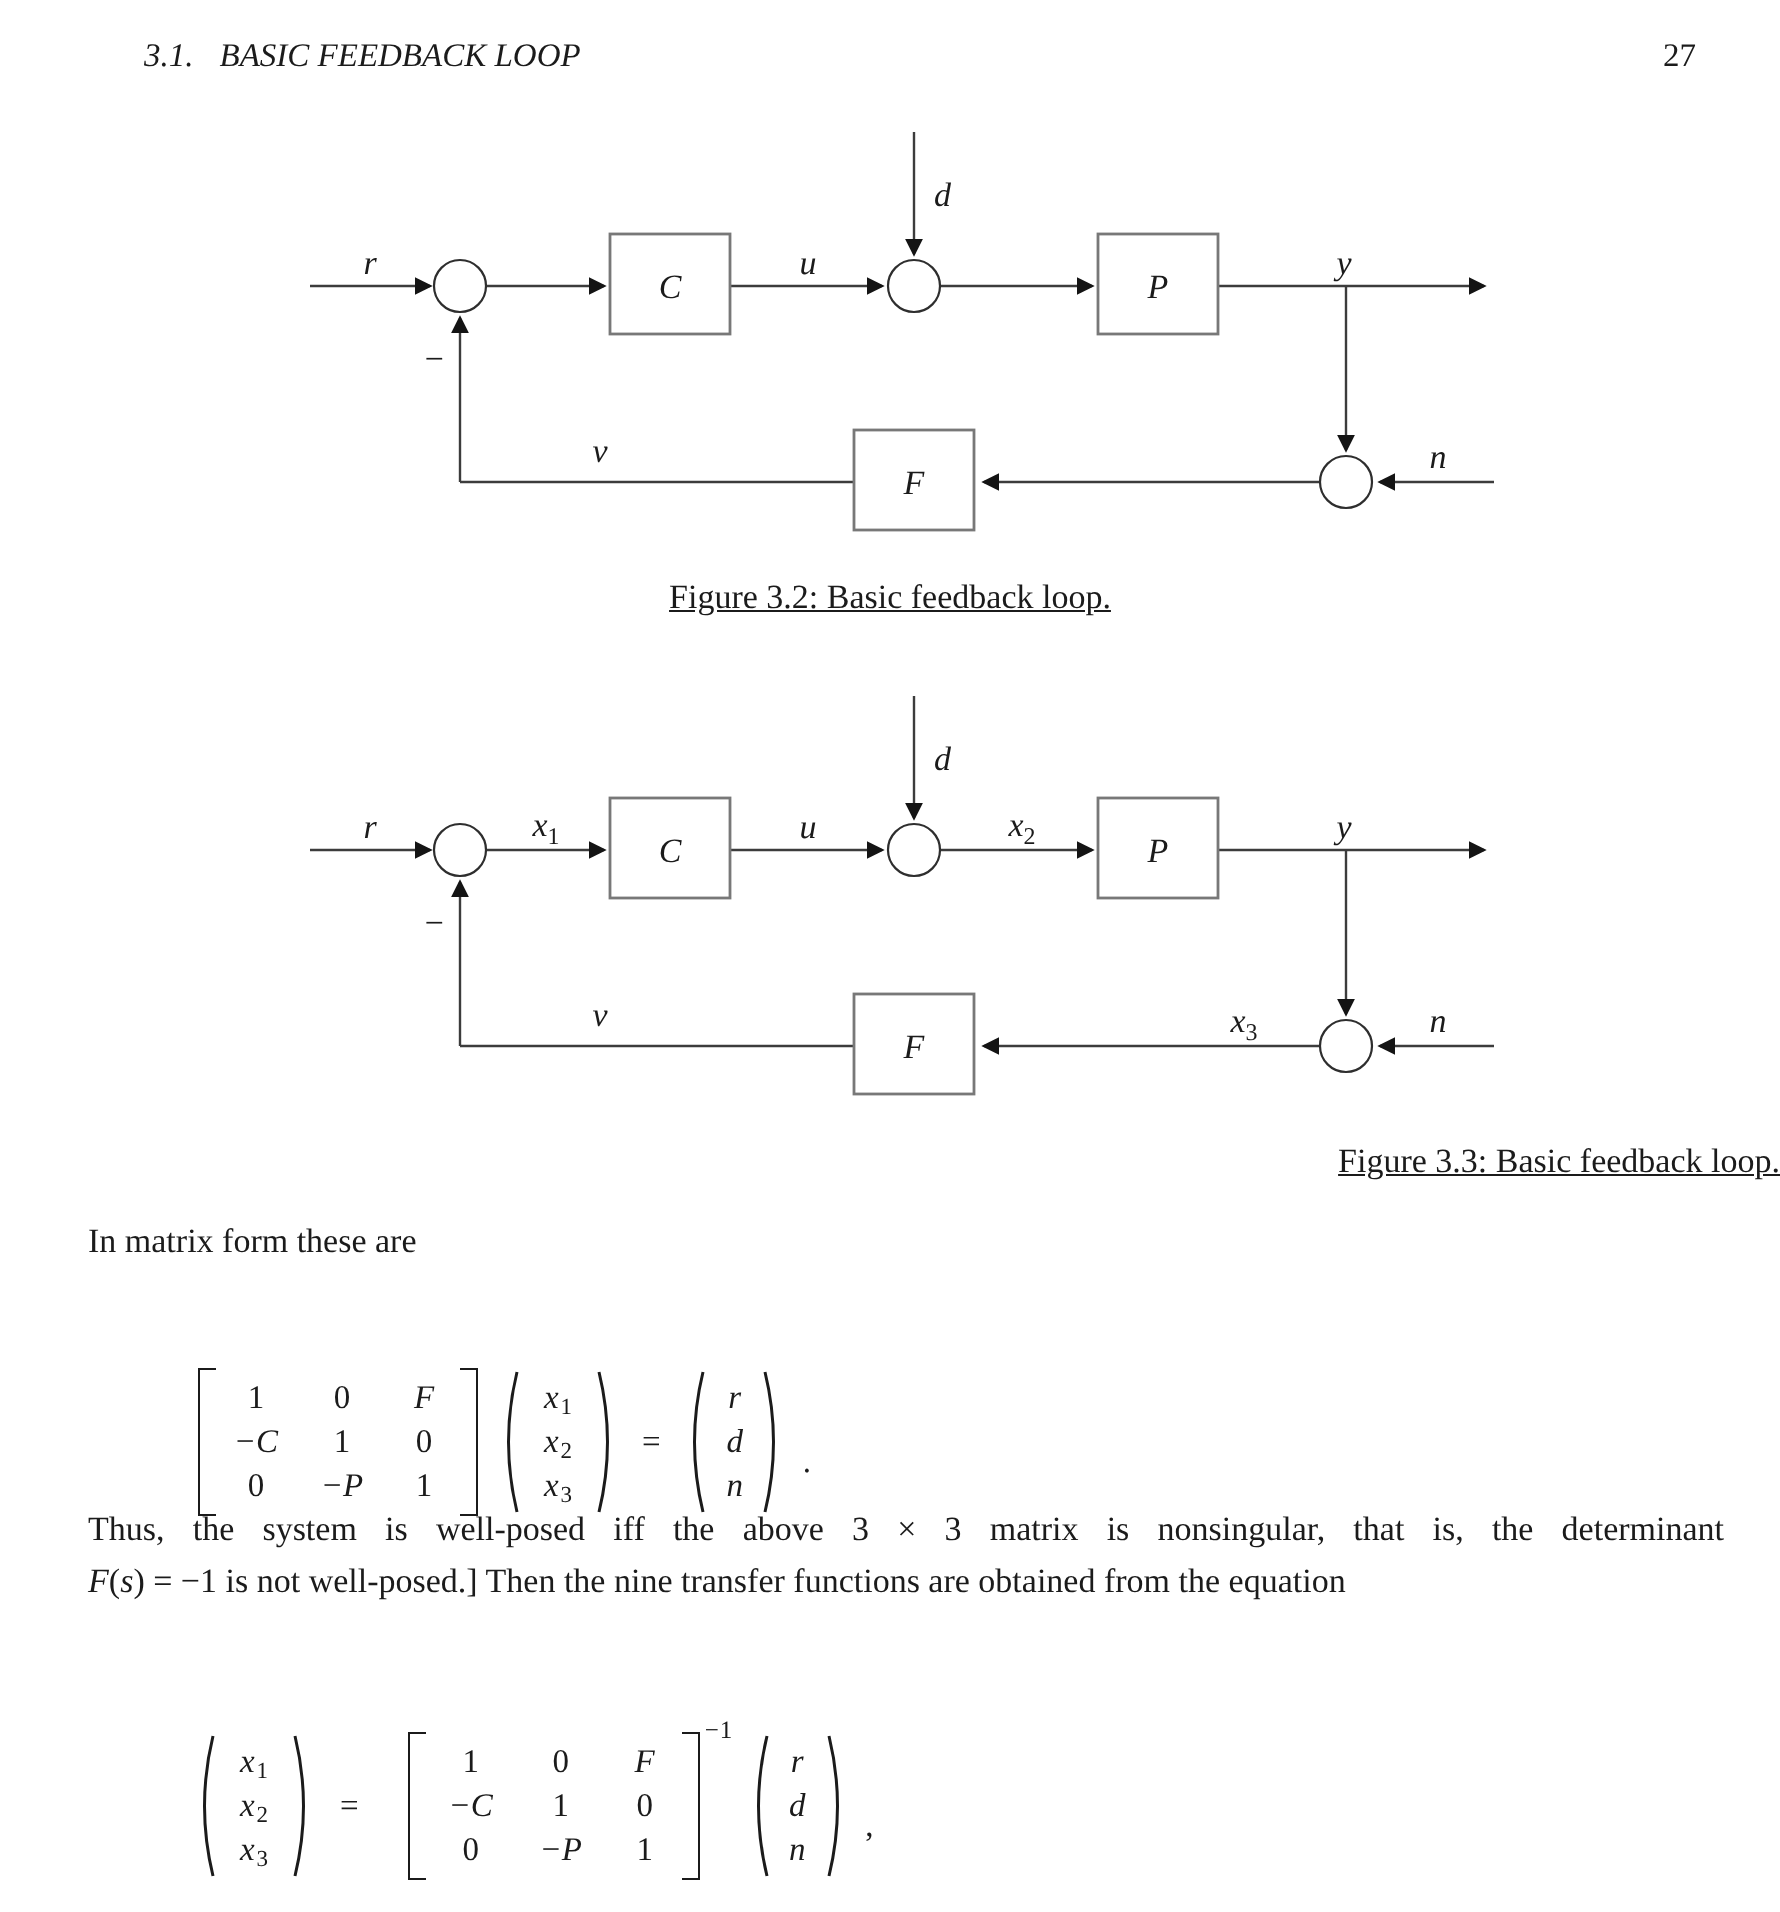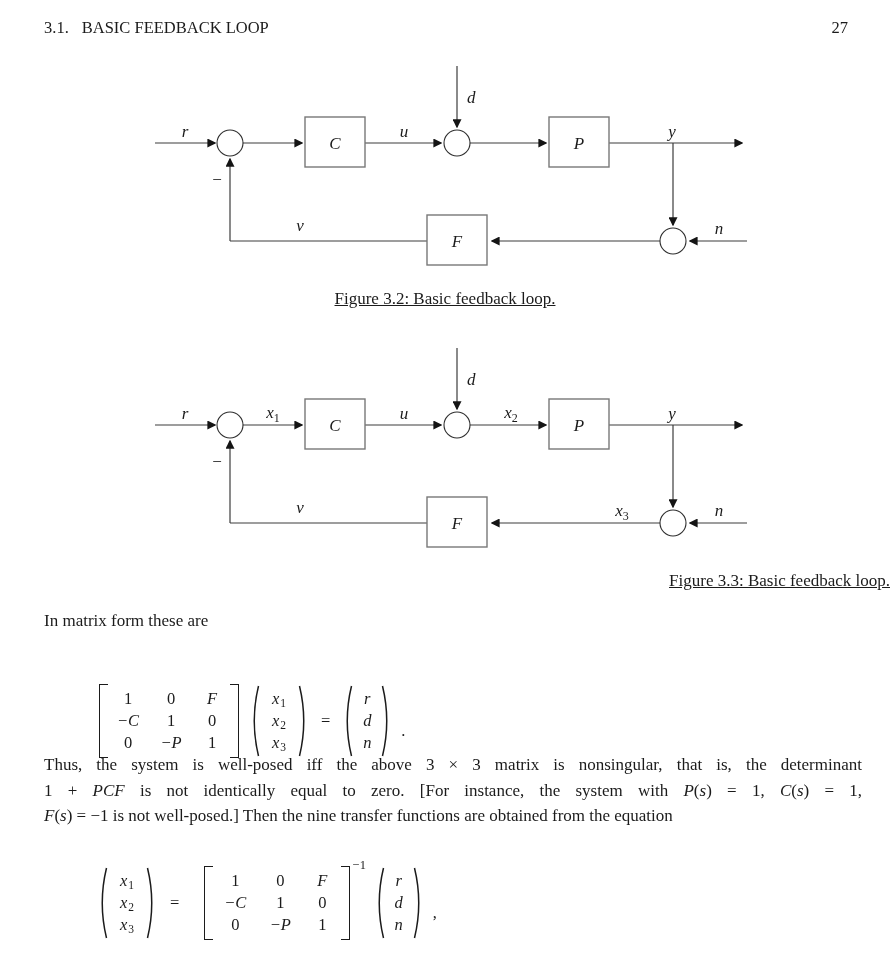--- a/index.html
+++ b/index.html
@@ -10,7 +10,7 @@
   }
   
   .hdr{position:absolute;top:18px;left:44px;right:42px;display:flex;justify-content:space-between;font-size:16.5px;}
-  .hdr .sec{}
+  .hdr .sec{font-style:italic;margin-left:28px;}
   .hdr .sec .num{margin-right:13px;}
   
   svg.canvas{position:absolute;top:0;left:0;}

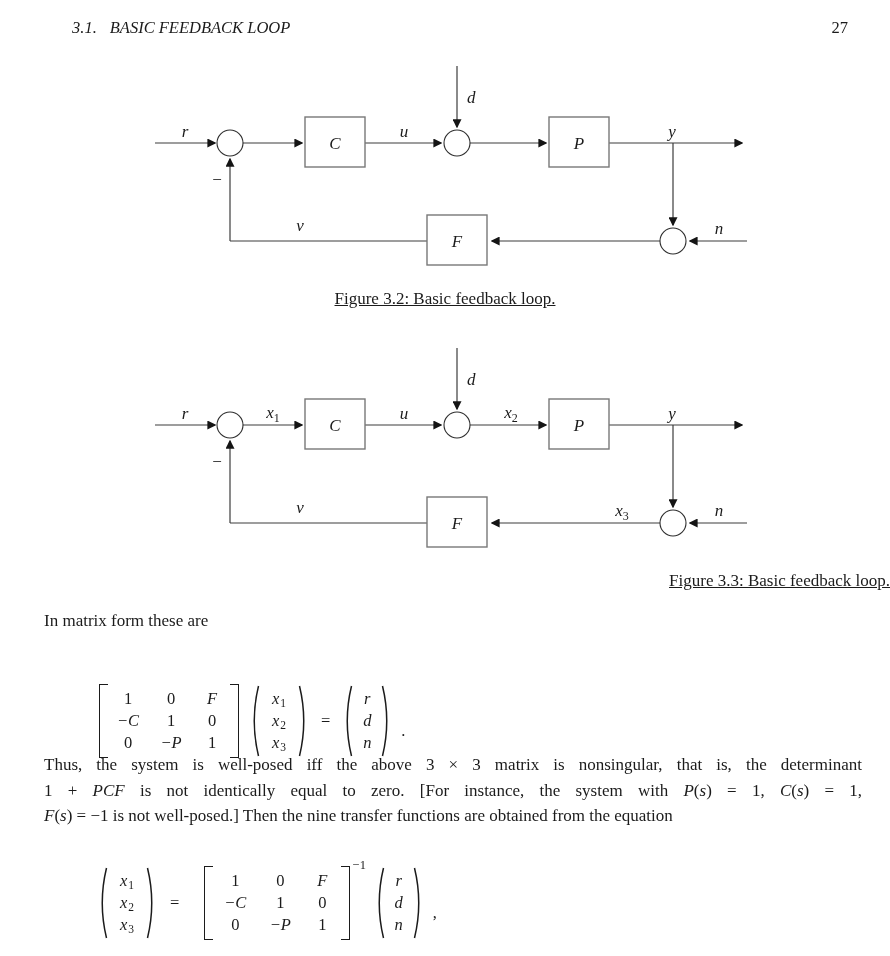--- a/index.html
+++ b/index.html
@@ -188,7 +188,6 @@
 
   <div class="para">
     <div class="ln just"><span>Thus, the system is well-posed iff the above 3 × 3 matrix is nonsingular, that is, the determinant</span></div>
-    <div class="ln just"><span>1 + </span><span class="em">PCF</span><span> is not identically equal to zero.  [For instance, the system with </span><span class="em">P</span><span>(</span><span class="em">s</span><span>) = 1, </span><span class="em">C</span><span>(</span><span class="em">s</span><span>) = 1,</span></div>
     <div class="ln"><span class="em">F</span><span>(</span><span class="em">s</span><span>) = −1 is not well-posed.] Then the nine transfer functions are obtained from the equation</span></div>
   </div>
 

